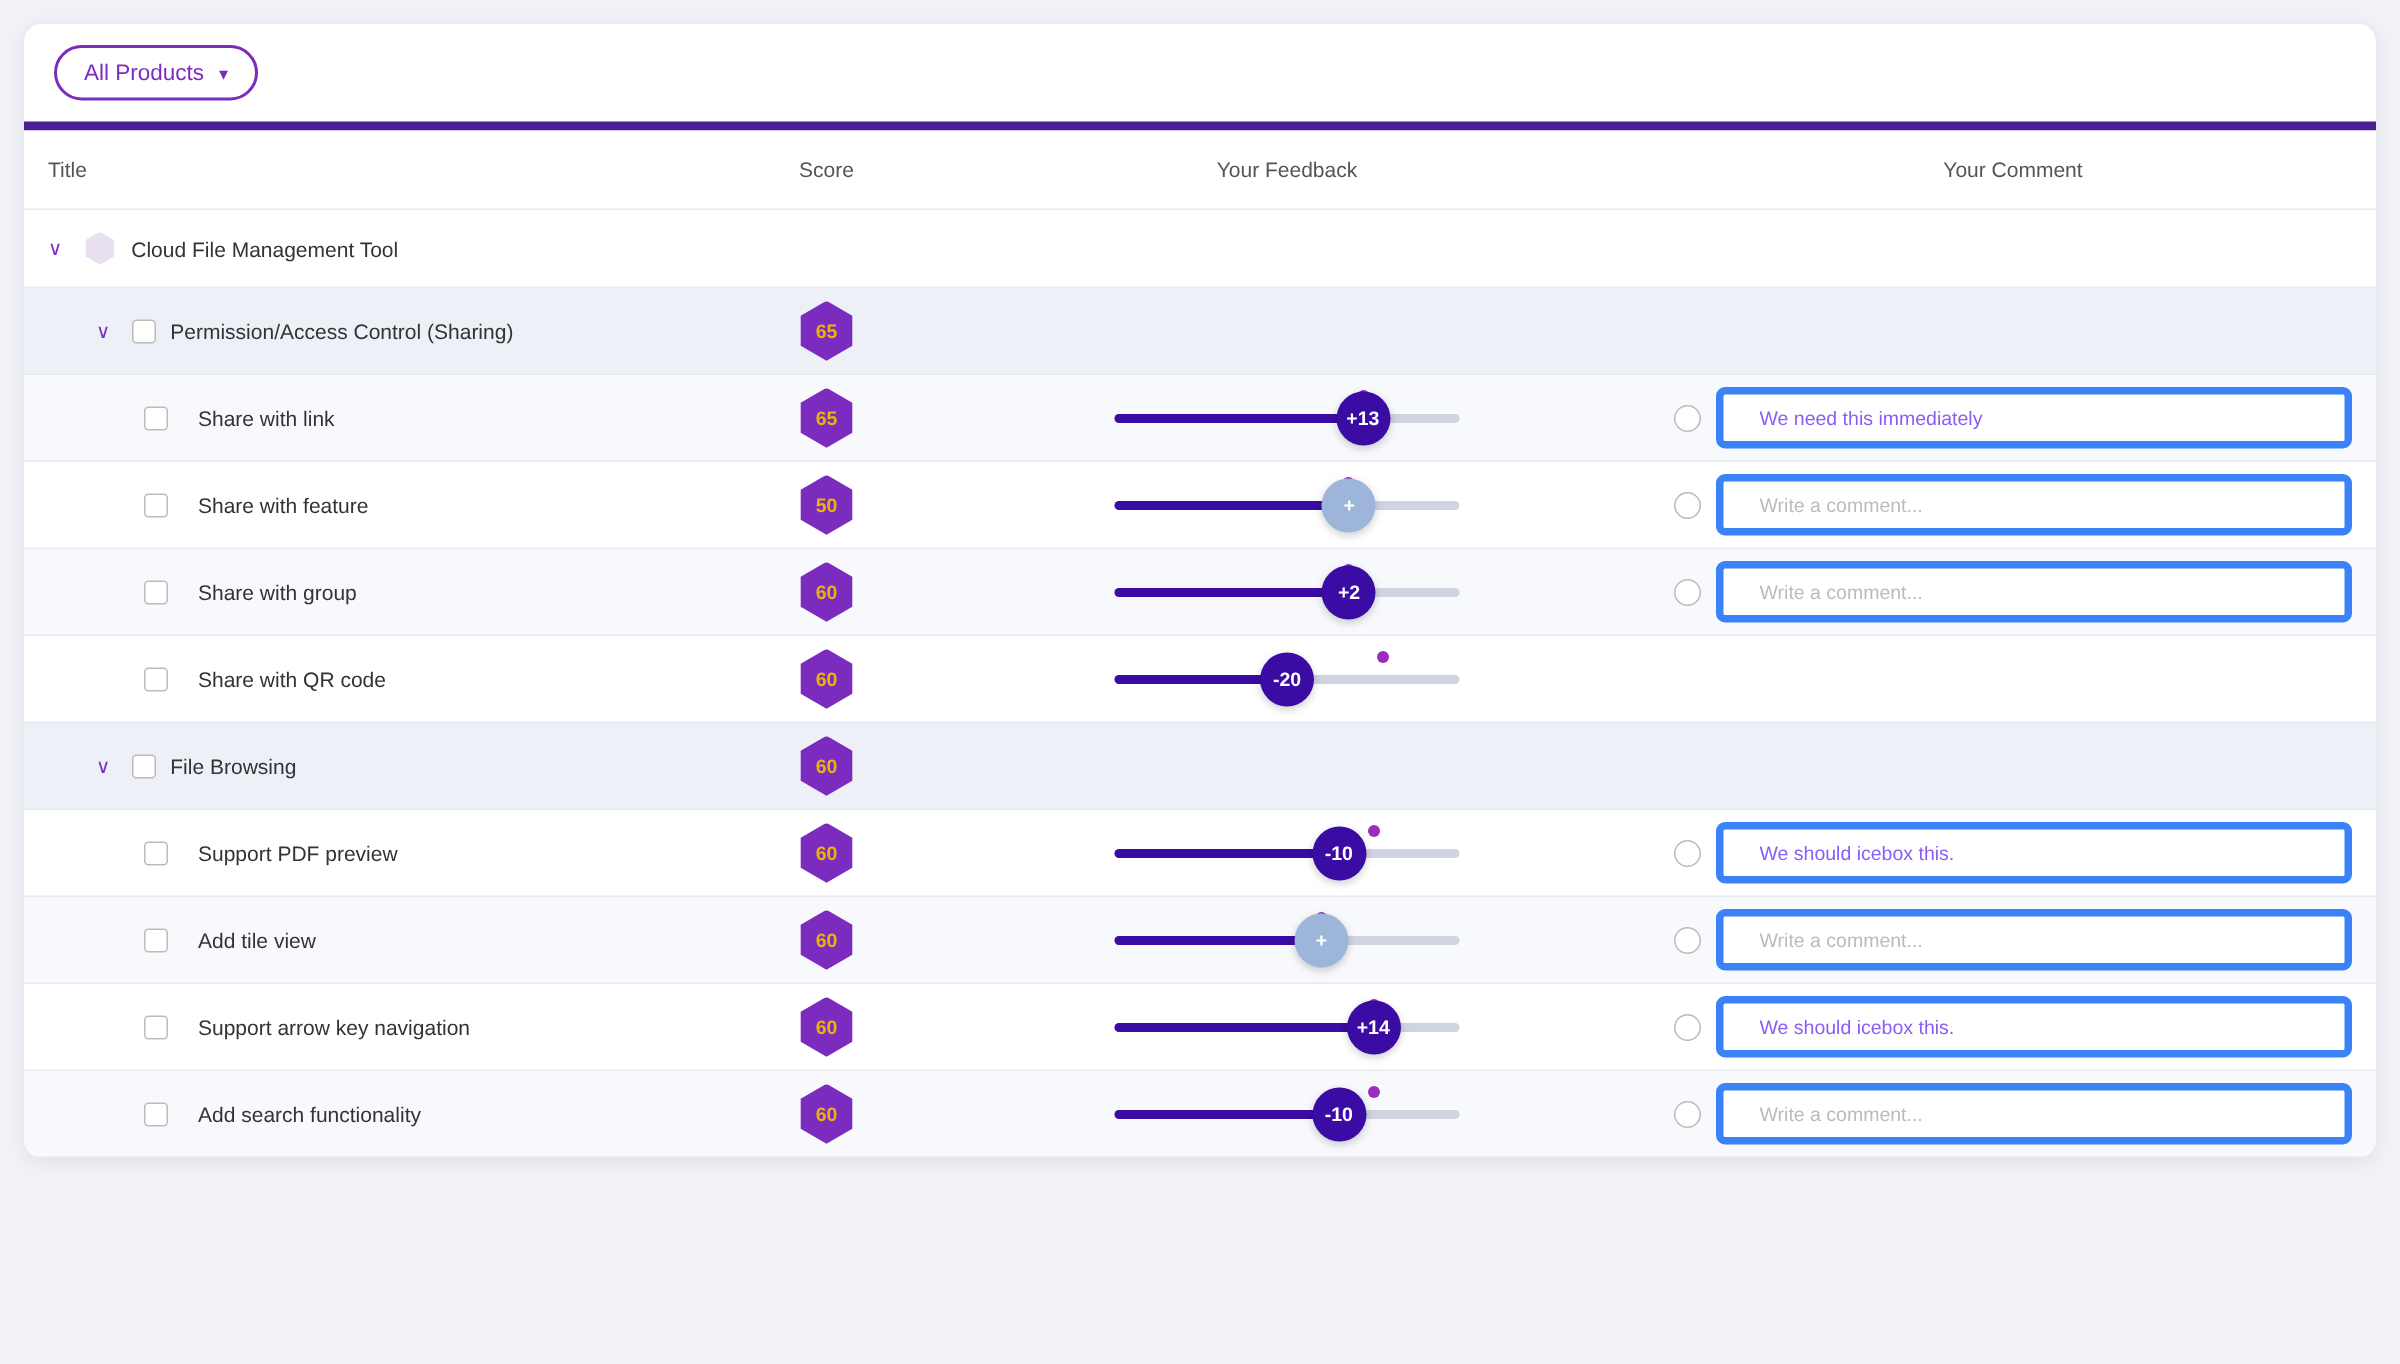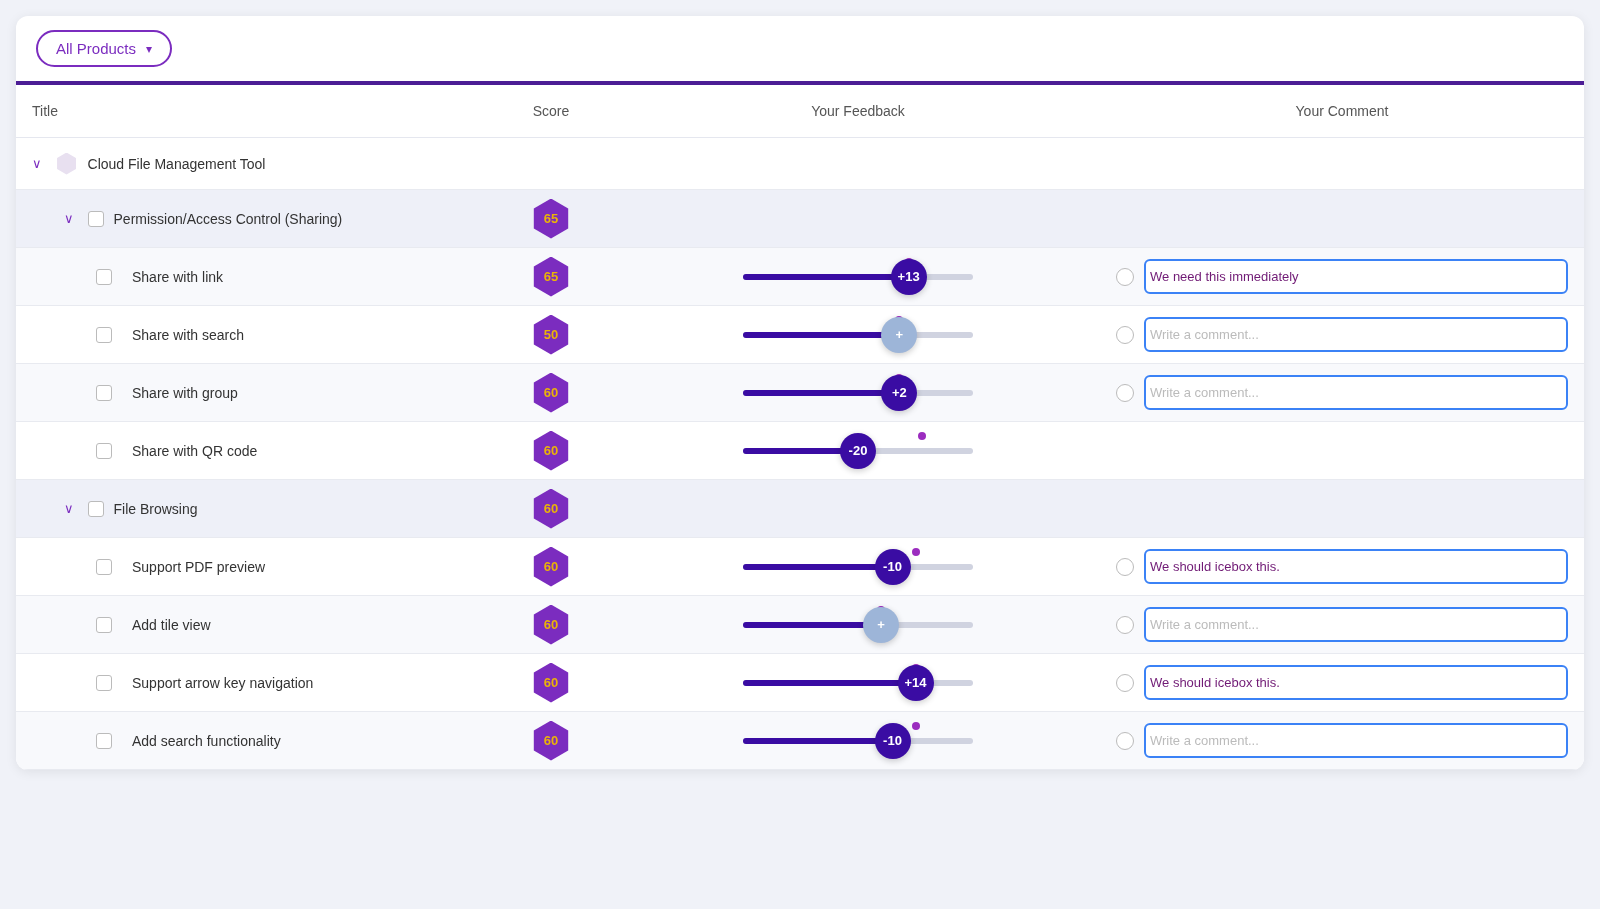--- a/index.html
+++ b/index.html
@@ -22,7 +22,7 @@
     }
     .top-bar {
       padding: 14px 20px;
-      border-bottom: 4px solid #4c1d95;
+      border-bottom: 6px solid #4c1d95;
     }
     .dropdown-btn {
       display: inline-flex;

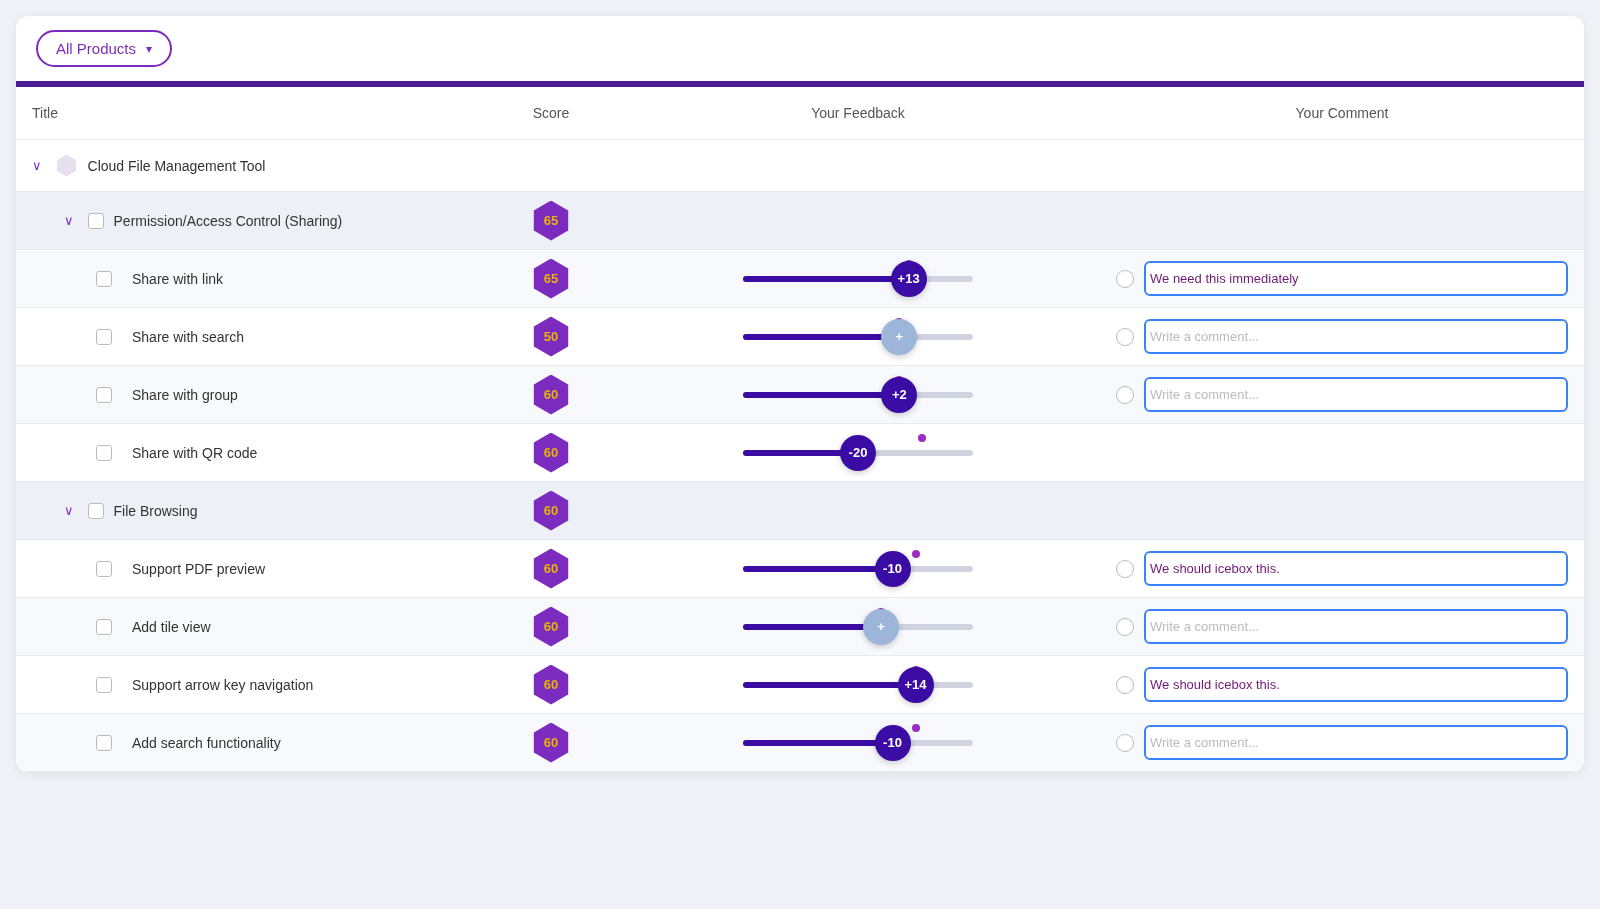--- a/index.html
+++ b/index.html
@@ -213,11 +213,11 @@
     }
     .comment-input {
       flex: 1;
-      border: 2px solid #3b82f6;
+      border: 5px solid #3b82f6;
       border-radius: 6px;
-      padding: 8px 4px;
+      padding: 8px 24px;
       font-size: 13px;
-      color: #701a75;
+      color: #8b5cf6;
       background: #fff;
       outline: none;
     }

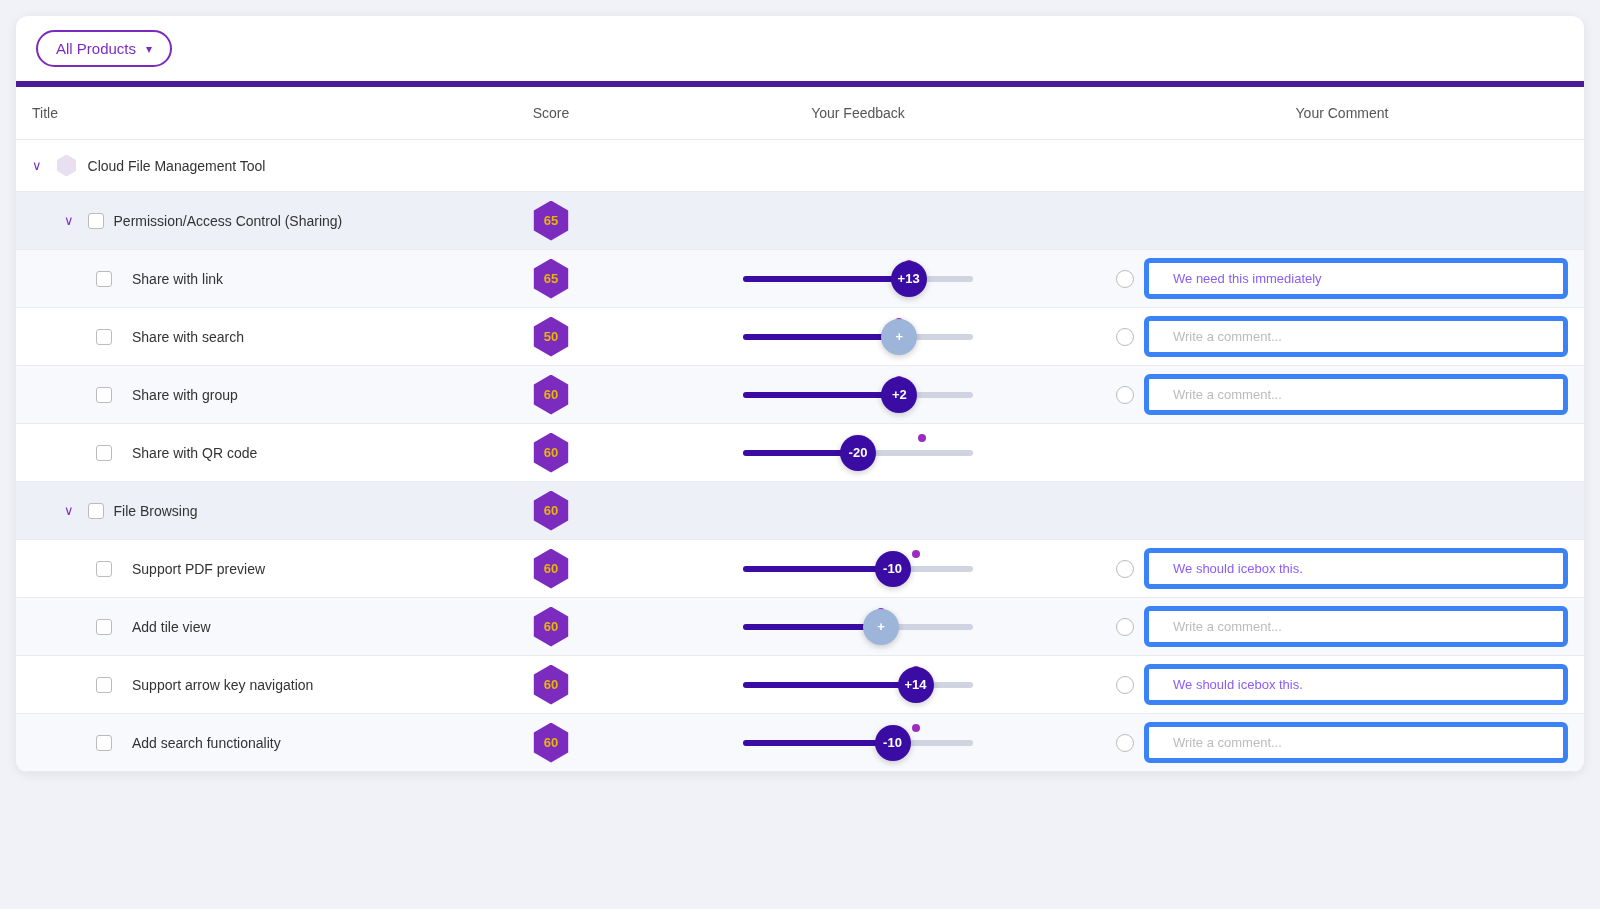--- a/index.html
+++ b/index.html
@@ -311,7 +311,7 @@
         <div class="subitem-row">
         <div class="title-cell">
           <div class="checkbox"></div>
-          <span>Share with search</span>
+          <span>Share with feature</span>
         </div>
         <div class="score-cell">
           <div class="score-badge">50</div>

